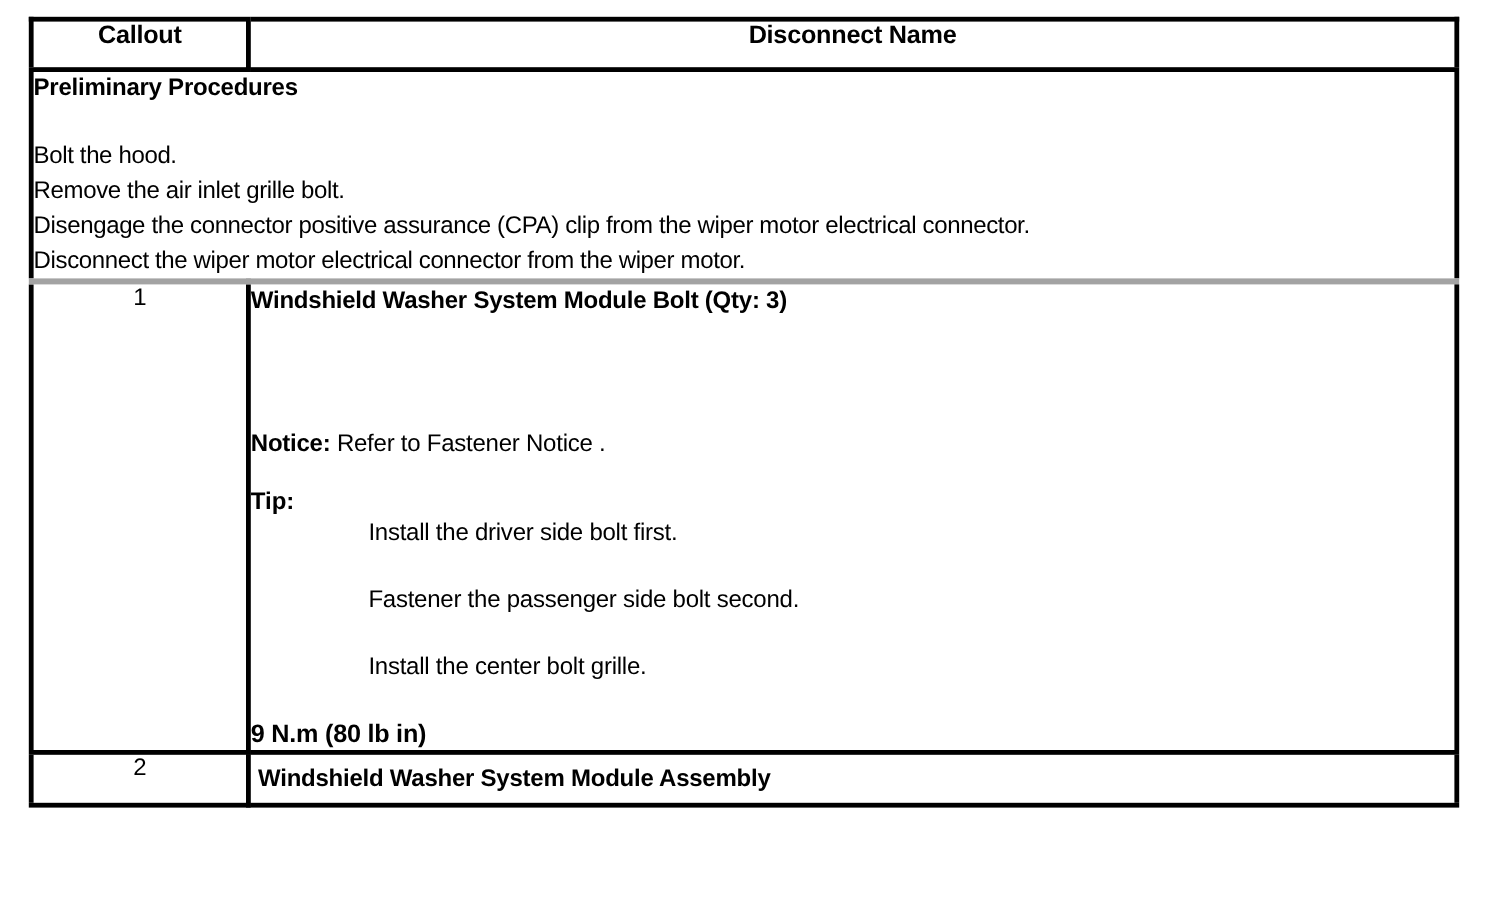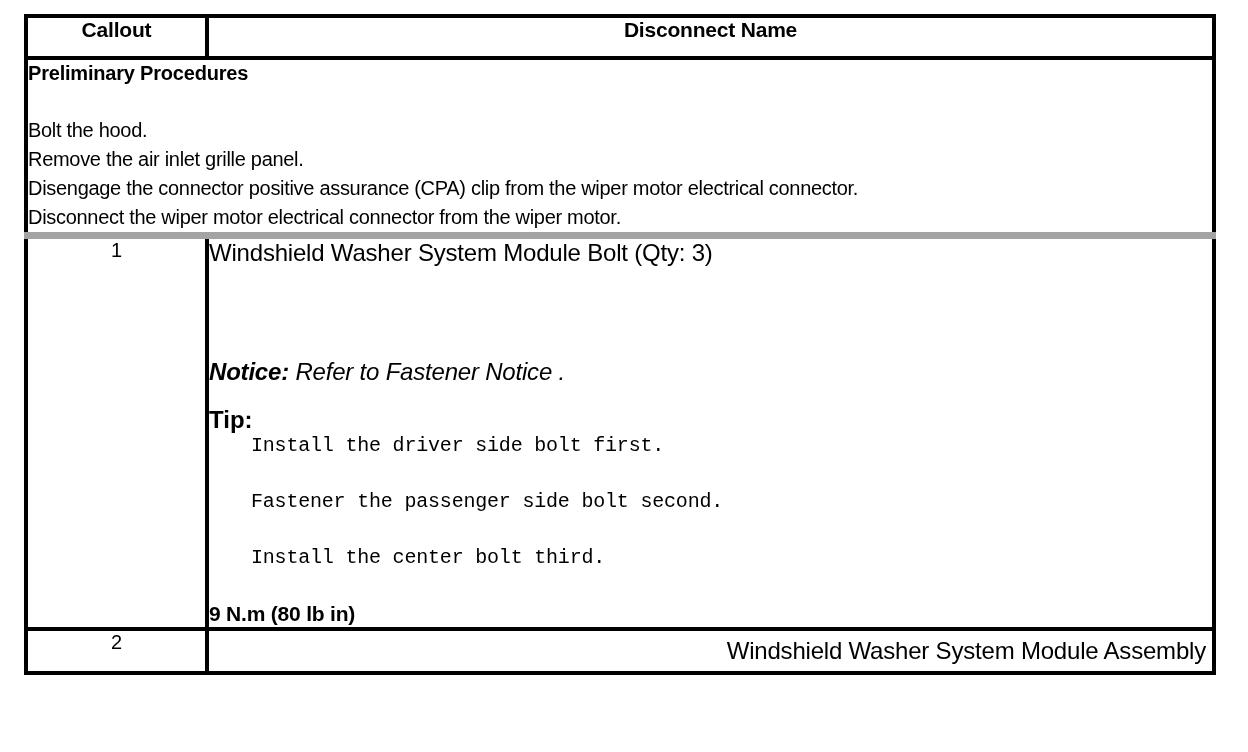--- a/index.html
+++ b/index.html
@@ -59,7 +59,7 @@
 
   
   .prelim-cell {
-    border-bottom: 7px solid #a3a3a3;
+    border-bottom: 5px solid #a3a3a3;
     padding: 12px 8px 10px 106px;
     margin-left: 32px;
   }

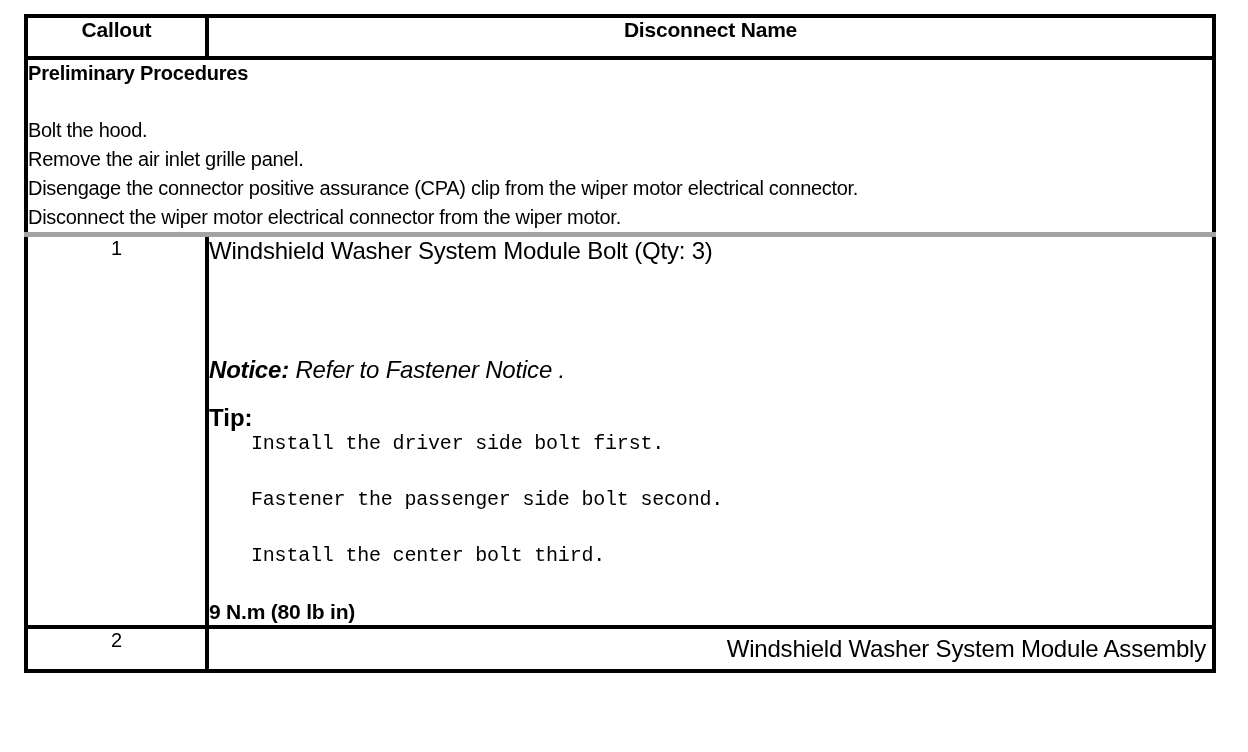--- a/index.html
+++ b/index.html
@@ -169,7 +169,7 @@
           <div class="prelim-spacer"></div>
           <div class="prelim-list">
             <div>Bolt the hood.</div>
-            <div>Remove the air inlet grille panel.</div>
+            <div>Remove the air inlet grille bolt.</div>
             <div>Disengage the connector positive assurance (CPA) clip from the wiper motor electrical connector.</div>
             <div>Disconnect the wiper motor electrical connector from the wiper motor.</div>
           </div>

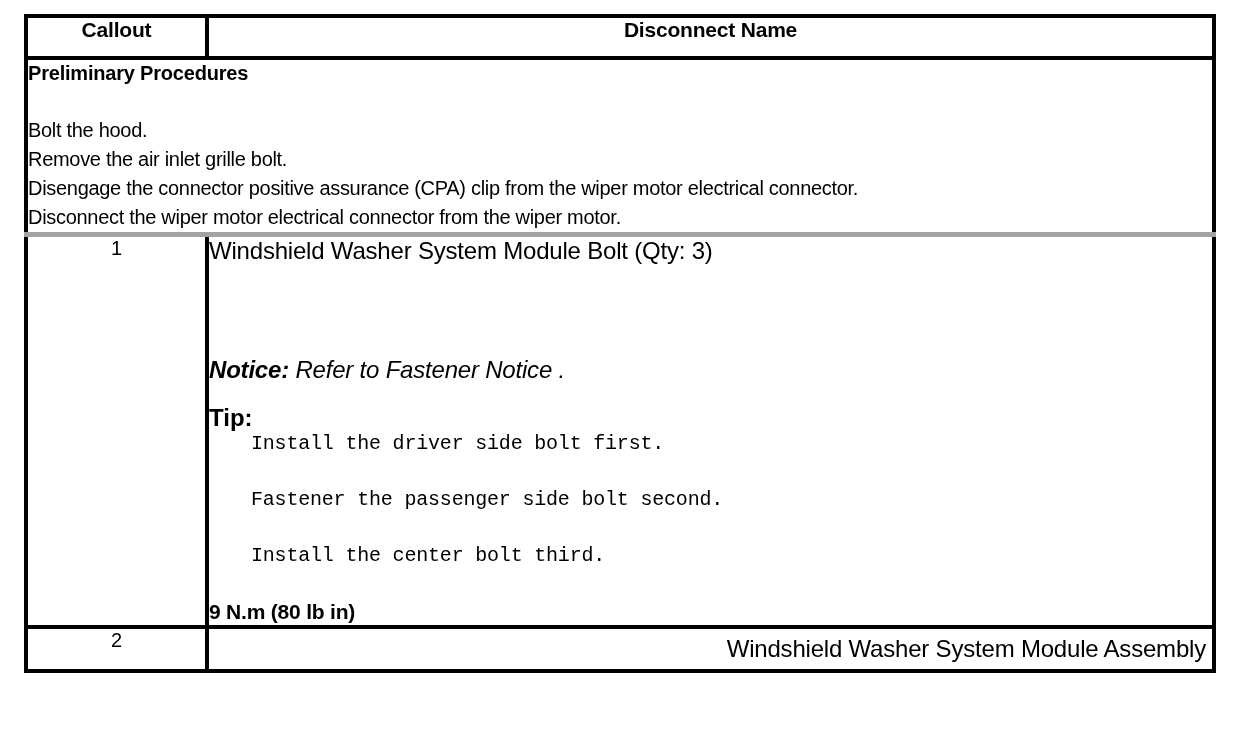--- a/index.html
+++ b/index.html
@@ -97,10 +97,11 @@
     line-height: 26px;
   }
   .comp-title {
-    font-size: 24px;
+    font-size: 20px;
     line-height: 28px;
     letter-spacing: -0.2px;
     margin: 0;
+    font-weight: bold;
   }
   .gap-lg   { height: 92px; }
   .gap-md   { height: 22px; }

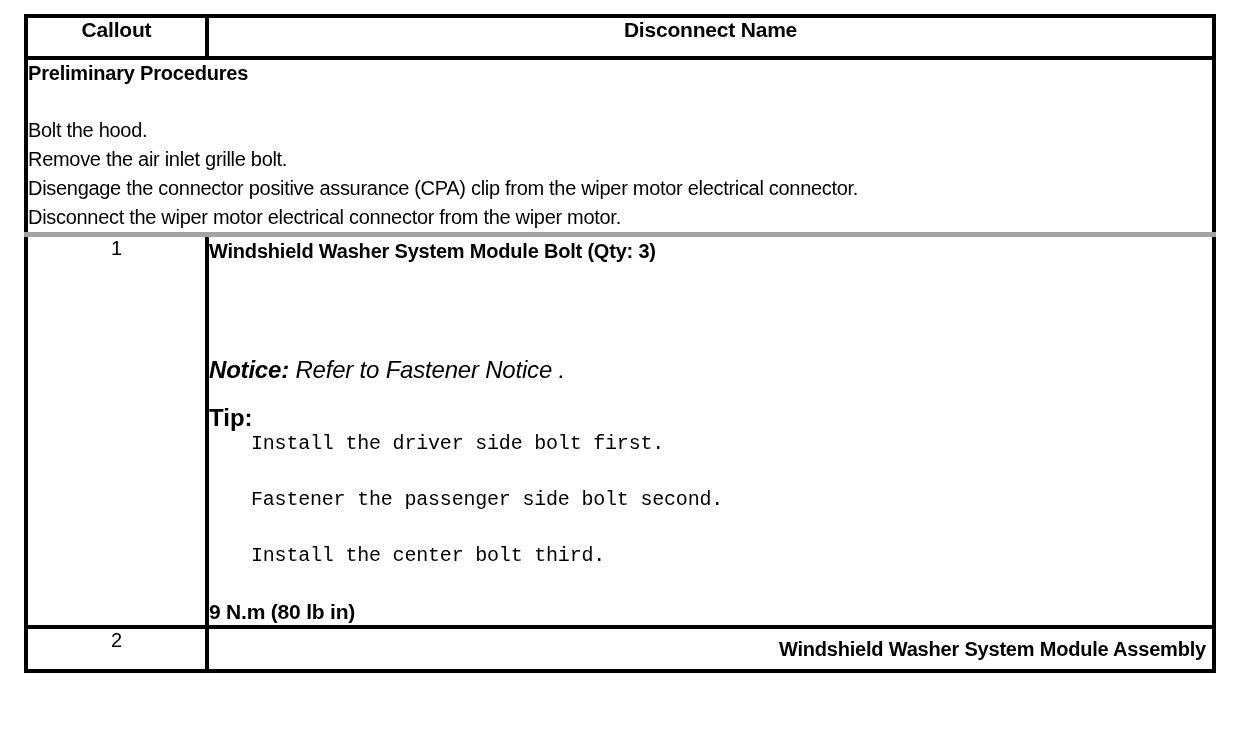--- a/index.html
+++ b/index.html
@@ -108,10 +108,9 @@
   .gap-sm   { height: 30px; }
 
   .notice-line {
-    font-size: 24px;
-    line-height: 26px;
-    letter-spacing: -0.2px;
-    font-style: italic;
+    font-size: 20px;
+    line-height: 26px;
+    letter-spacing: -0.2px;
   }
   .notice-label { font-weight: bold; }
 

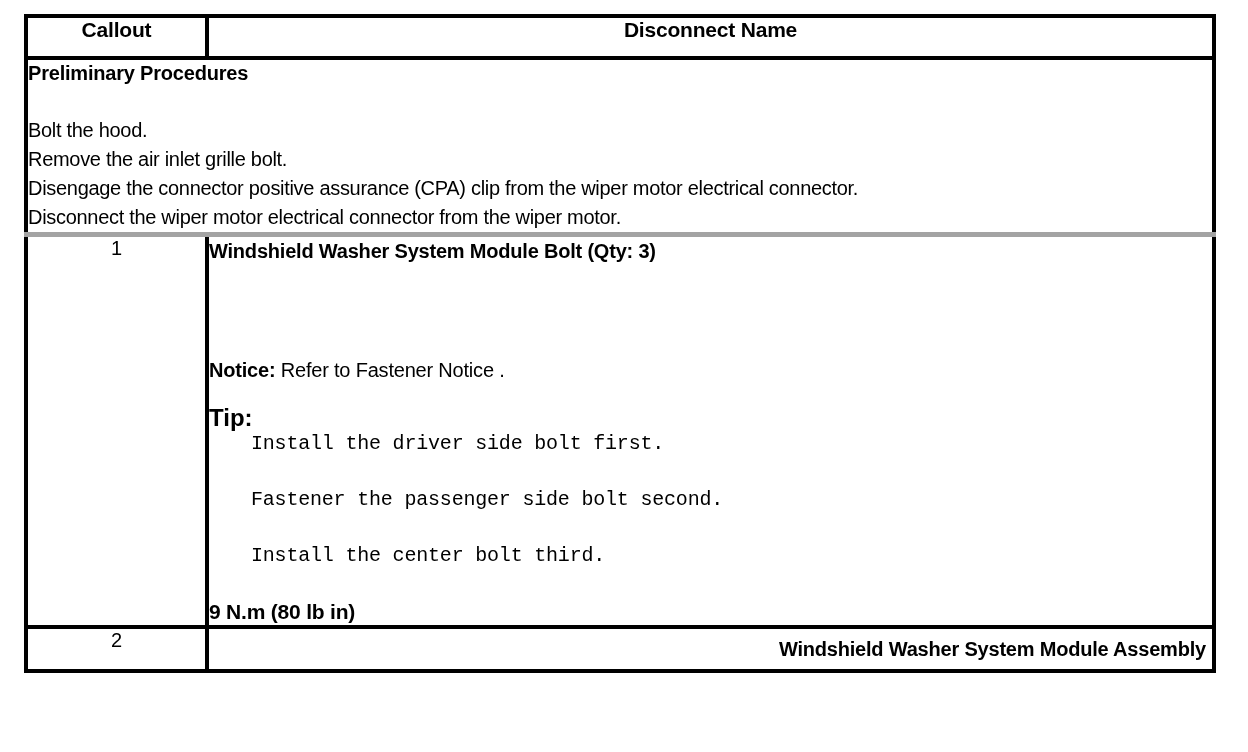--- a/index.html
+++ b/index.html
@@ -116,7 +116,7 @@
 
   .tip-label {
     font-weight: bold;
-    font-size: 24px;
+    font-size: 20px;
     line-height: 26px;
   }
   .tip-items {

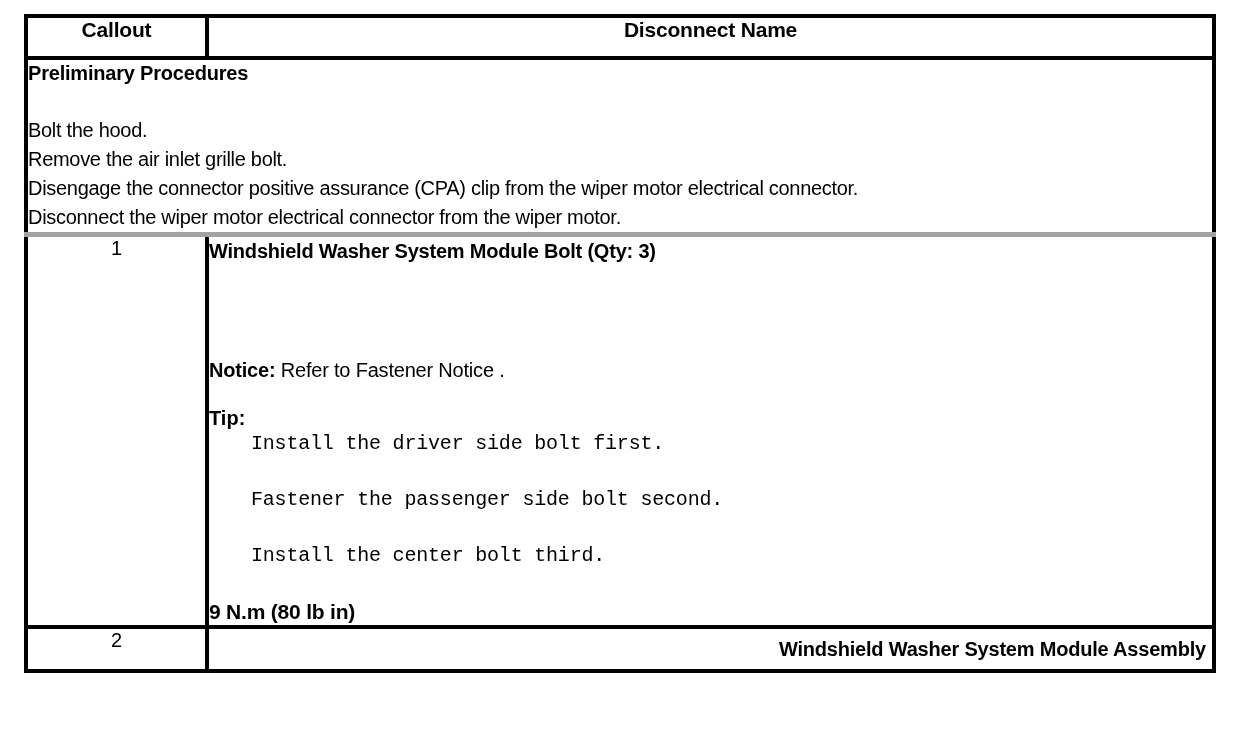--- a/index.html
+++ b/index.html
@@ -120,8 +120,7 @@
     line-height: 26px;
   }
   .tip-items {
-    padding-left: 42px;
-    font-family: Liberation Mono, monospace;
+    padding-left: 98px;
   }
   .tip-item {
     font-size: 20px;

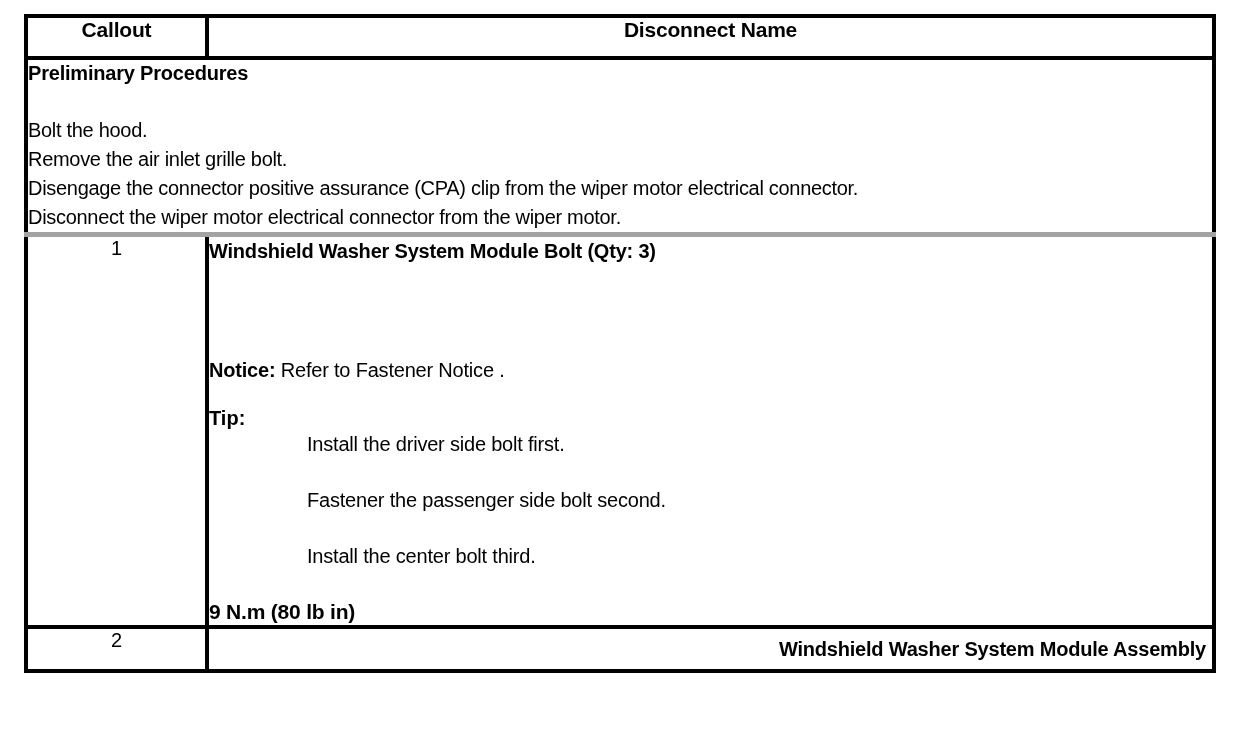--- a/index.html
+++ b/index.html
@@ -196,7 +196,7 @@
             <div class="gap-sm"></div>
             <div class="tip-item">Fastener the passenger side bolt second.</div>
             <div class="gap-sm"></div>
-            <div class="tip-item">Install the center bolt third.</div>
+            <div class="tip-item">Install the center bolt grille.</div>
           </div>
 
           <div class="gap-sm"></div>

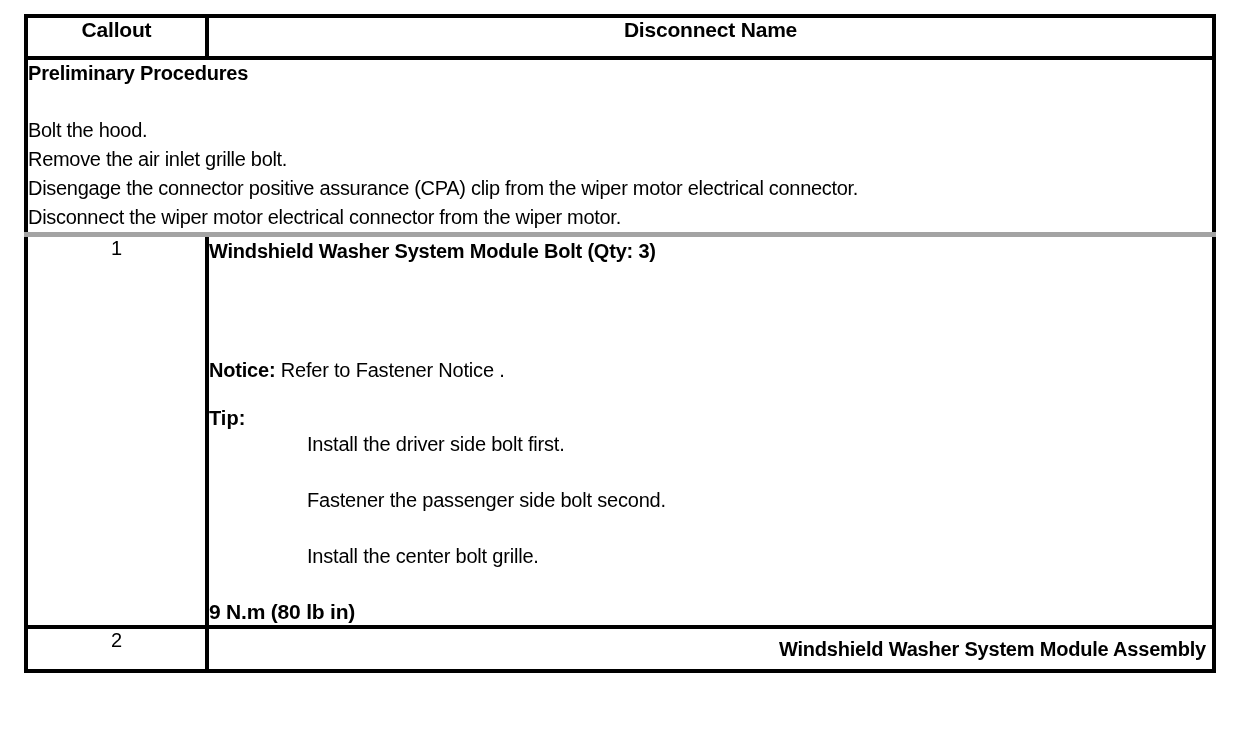--- a/index.html
+++ b/index.html
@@ -141,7 +141,6 @@
     height: 40px;
     vertical-align: middle;
     padding: 0 6px;
-    text-align: right;
   }
   .row2 .comp-title { line-height: 24px; }
 </style>

